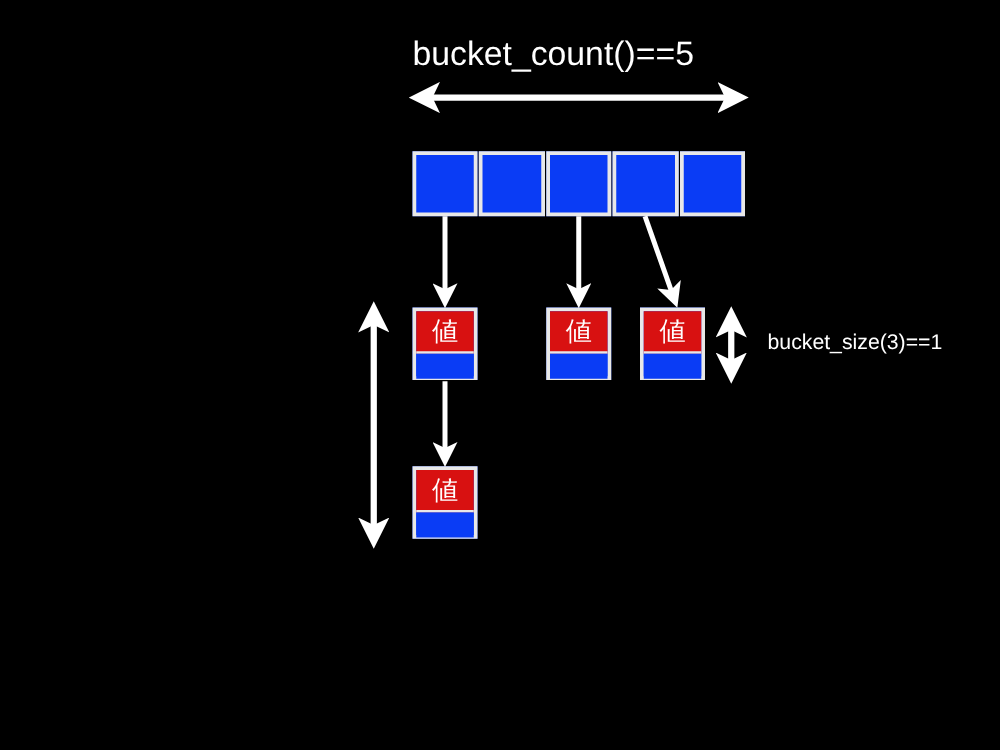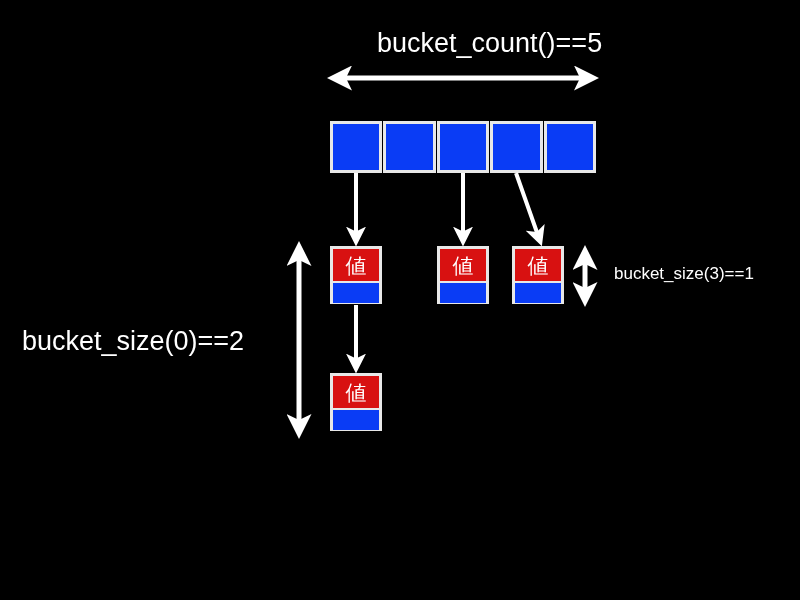--- a/index.html
+++ b/index.html
@@ -27,7 +27,6 @@
     left: 330px;
     top: 30px;
     font-size: 27px;
-    margin-left: 47px;
   }
   #bucket-size-0-label {
     left: 22px;

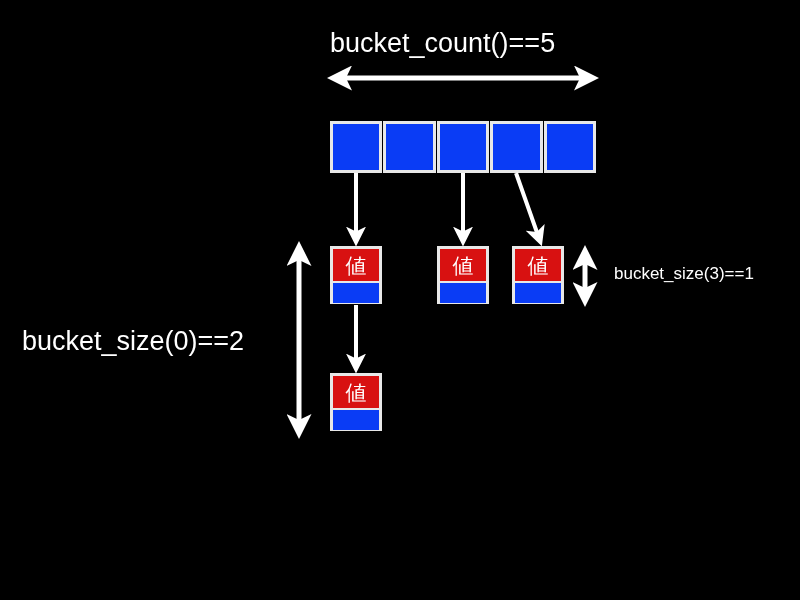--- a/index.html
+++ b/index.html
@@ -103,7 +103,6 @@
 
   <div class="label" id="title-label">bucket_count()==5</div>
 
-  <div class="label" id="bucket-size-0-label">bucket_size(0)==2</div>
 
   <div class="label" id="bucket-size-3-label">bucket_size(3)==1</div>
 

